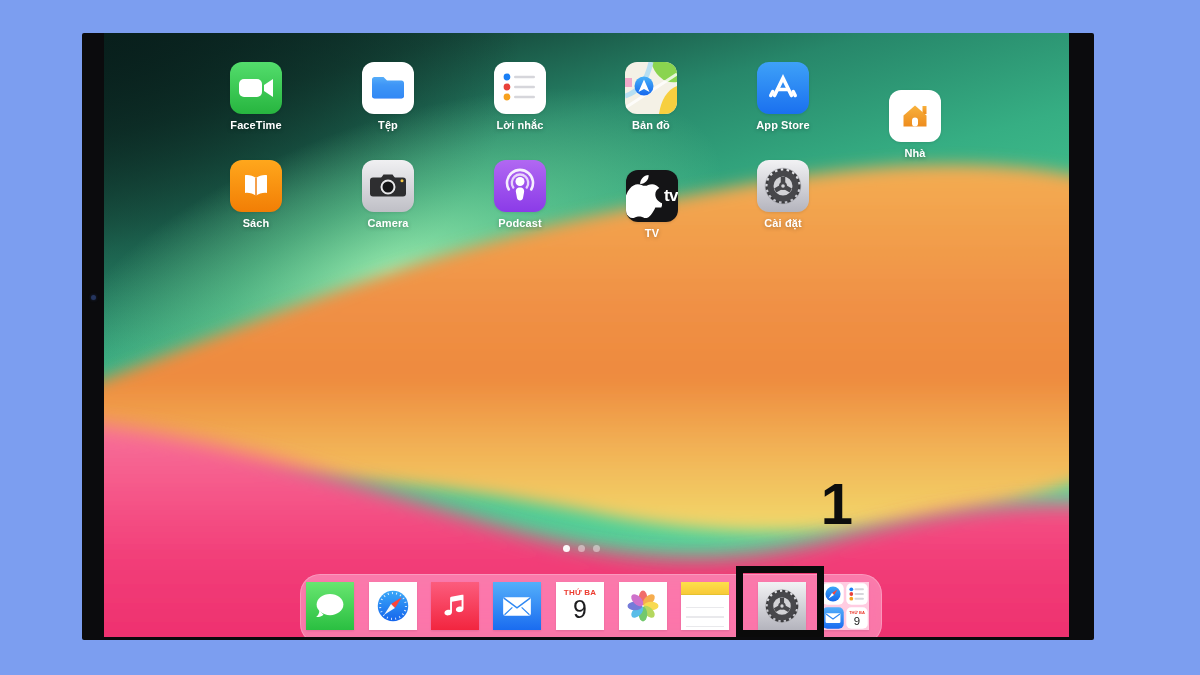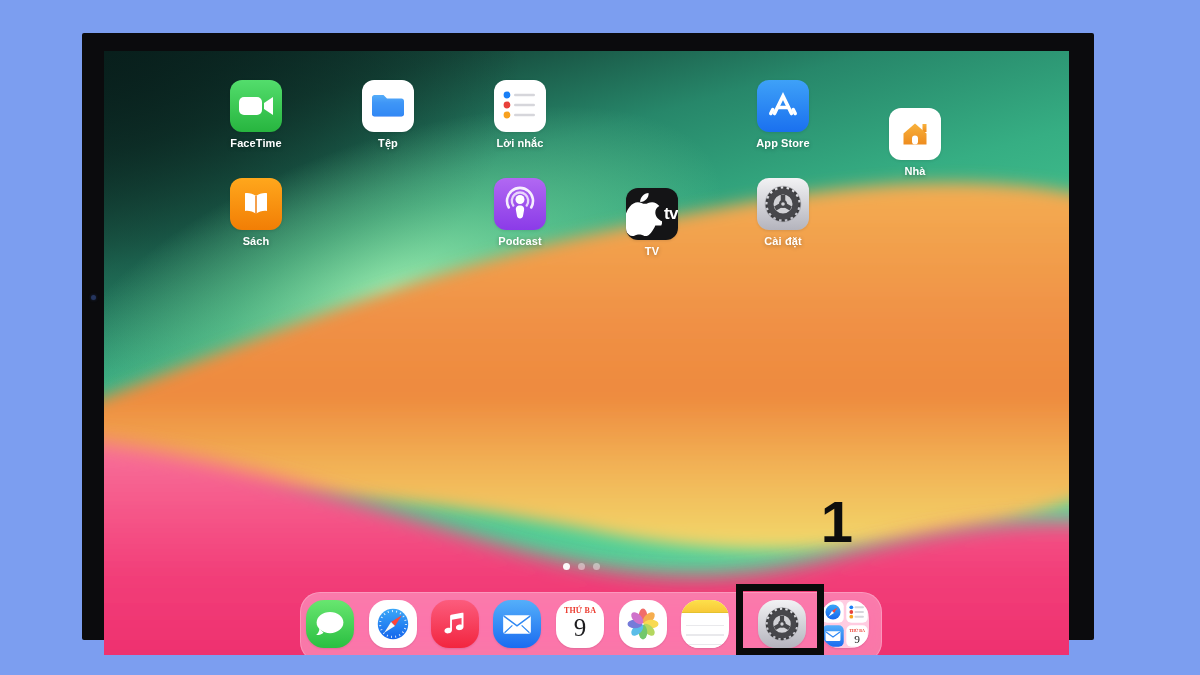--- a/index.html
+++ b/index.html
@@ -9,7 +9,7 @@
           background:#0b0b0d;border-radius:2px;}
   .cam-dot{position:absolute;left:9px;top:262px;width:5px;height:5px;border-radius:50%;
            background:#25355e;box-shadow:0 0 3px #1b2747;}
-  .screen{position:absolute;left:22px;top:18px;width:965px;height:604px;overflow:hidden;background:#8b5cf6;}
+  .screen{position:absolute;left:22px;top:0;width:965px;height:604px;overflow:hidden;background:#8b5cf6;}
   .wallpaper{position:absolute;inset:0;}
   .wallpaper svg{display:block;width:100%;height:100%;}
 

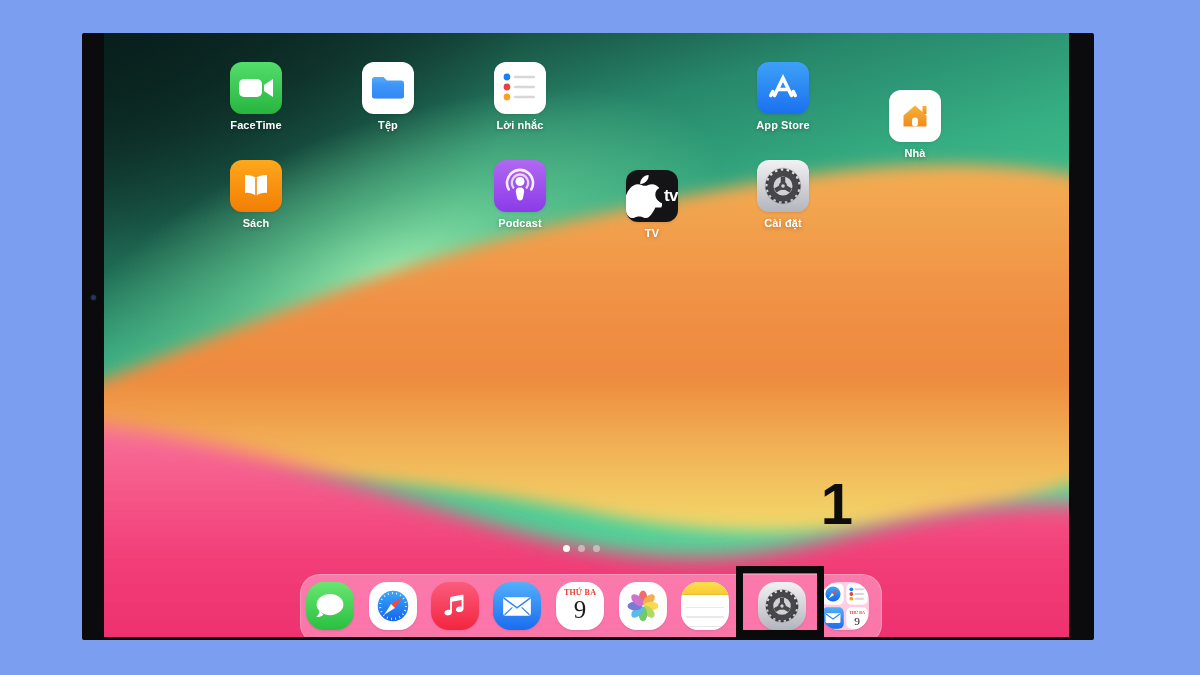--- a/index.html
+++ b/index.html
@@ -203,6 +203,20 @@
       <div class="app-label">Lời nhắc</div>
     </div>
 
+    <div class="app" style="left:507px;top:29px;">
+      <div class="app-icon" style="background:#f4f1e6;">
+        <svg viewBox="0 0 52 52">
+          <path d="M26 0 H52 V20 C40 22 30 14 26 0 Z" fill="#8ad44f"></path>
+          <path d="M52 24 V52 H34 C36 38 42 28 52 24 Z" fill="#f7cf3f"></path>
+          <path d="M0 34 C 14 30 22 18 26 0" stroke="#b7dff2" stroke-width="5" fill="none"></path>
+          <path d="M0 46 L52 12" stroke="#fff" stroke-width="3" opacity=".8" fill="none"></path>
+          <rect x="0" y="16" width="7" height="9" fill="#f0a9c8"></rect>
+          <circle cx="19" cy="24" r="9.5" fill="url(#gNav)"></circle>
+          <polygon points="19,17.5 24.5,30 19,27 13.5,30" fill="#fff"></polygon>
+          </svg>
+      </div>
+      <div class="app-label">Bản đồ</div>
+    </div>
 
     <div class="app" style="left:639px;top:29px;">
       <div class="app-icon">

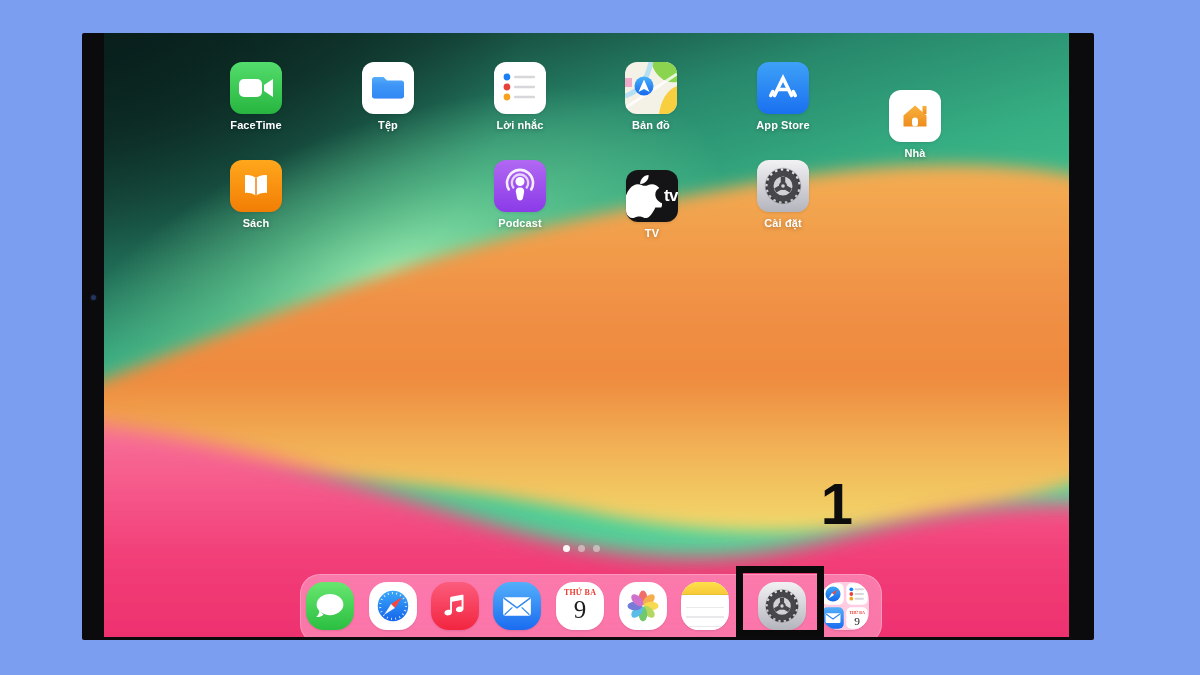--- a/index.html
+++ b/index.html
@@ -255,6 +255,18 @@
       <div class="app-label">Sách</div>
     </div>
 
+    <div class="app" style="left:244px;top:127px;">
+      <div class="app-icon">
+        <svg viewBox="0 0 52 52">
+            <rect width="52" height="52" fill="url(#gCam)"></rect>
+          <path d="M19 18l2.5-3.5h9L33 18z" fill="#2e2e30"></path>
+          <rect x="8" y="17.5" width="36" height="19" rx="3" fill="#2e2e30"></rect>
+          <circle cx="26" cy="27" r="6.5" fill="#151517" stroke="#e8e8ea" stroke-width="2"></circle>
+          <circle cx="40" cy="20.7" r="1.5" fill="#f6c945"></circle>
+          </svg>
+      </div>
+      <div class="app-label">Camera</div>
+    </div>
 
     <div class="app" style="left:376px;top:127px;">
       <div class="app-icon">

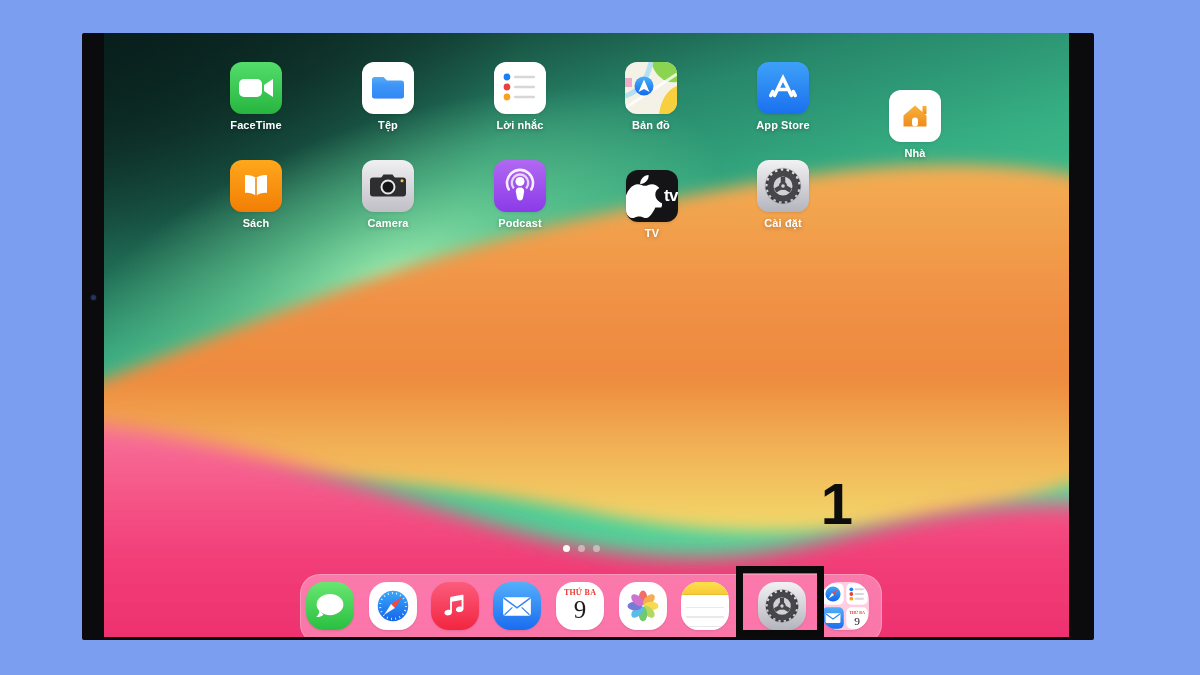--- a/index.html
+++ b/index.html
@@ -30,8 +30,8 @@
         background:rgba(250,178,207,.58);
         box-shadow:inset 0 0 0 1px rgba(255,255,255,.22);
         backdrop-filter:blur(12px) saturate(1.4);-webkit-backdrop-filter:blur(12px) saturate(1.4);}
-  .dock-app{position:absolute;top:8px;width:48px;height:48px;border-radius:18px;overflow:hidden;
-            box-shadow:0 1px 2px rgba(0,0,0,.10);font-family:Liberation Serif, serif;}
+  .dock-app{position:absolute;top:8px;width:48px;height:48px;border-radius:0;overflow:hidden;
+            box-shadow:0 1px 2px rgba(0,0,0,.10);}
   .dock-app svg{display:block;width:100%;height:100%;}
 
   

